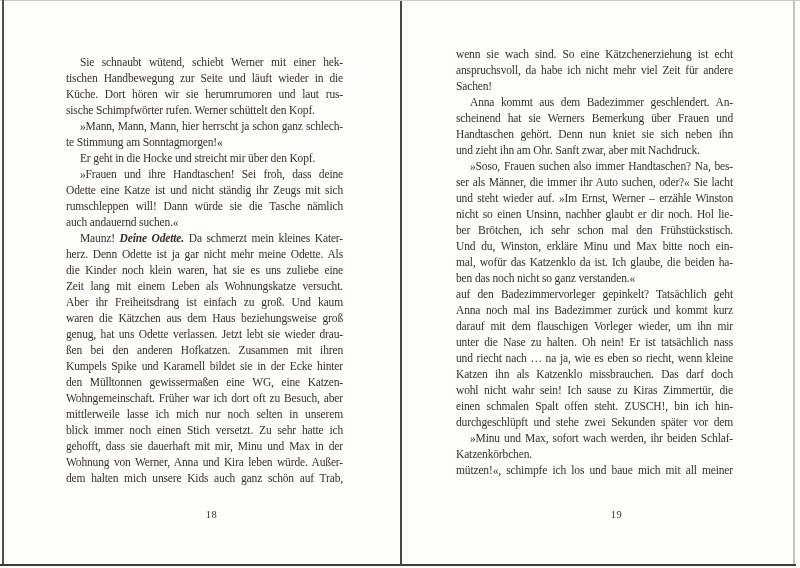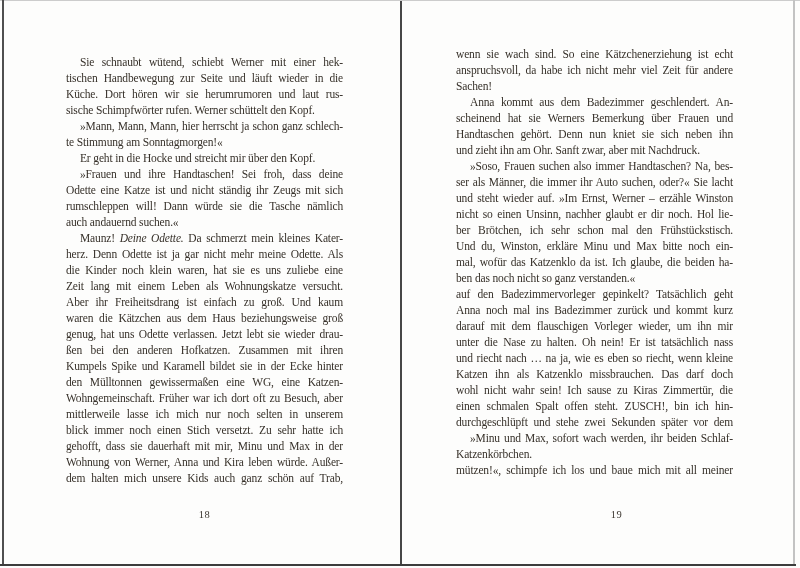--- a/index.html
+++ b/index.html
@@ -35,7 +35,7 @@
   }
   .line.j{text-align:justify;text-align-last:justify;}
   .line.ind{text-indent:14px;}
-  .line i{font-style:italic;}
+  .line i{font-style:italic;font-weight:bold;}
   
   .pagenum{
     position:absolute;top:508px;width:277px;

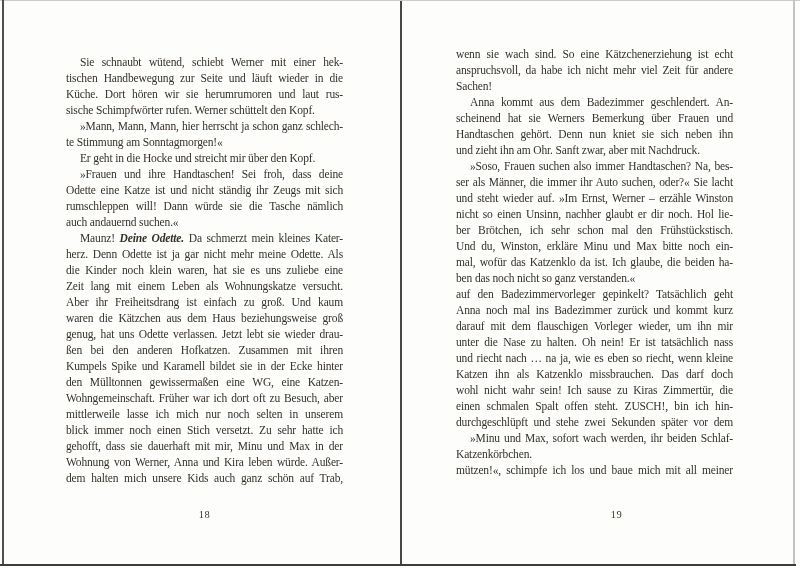--- a/index.html
+++ b/index.html
@@ -44,7 +44,7 @@
     color:var(--page-number,#3d3832);
     letter-spacing:0.6px;
   }
-  .pagenum.lp{left:66px;}
+  .pagenum.lp{left:73px;}
   .pagenum.rp{left:478px;}
 </style>
 </head>

